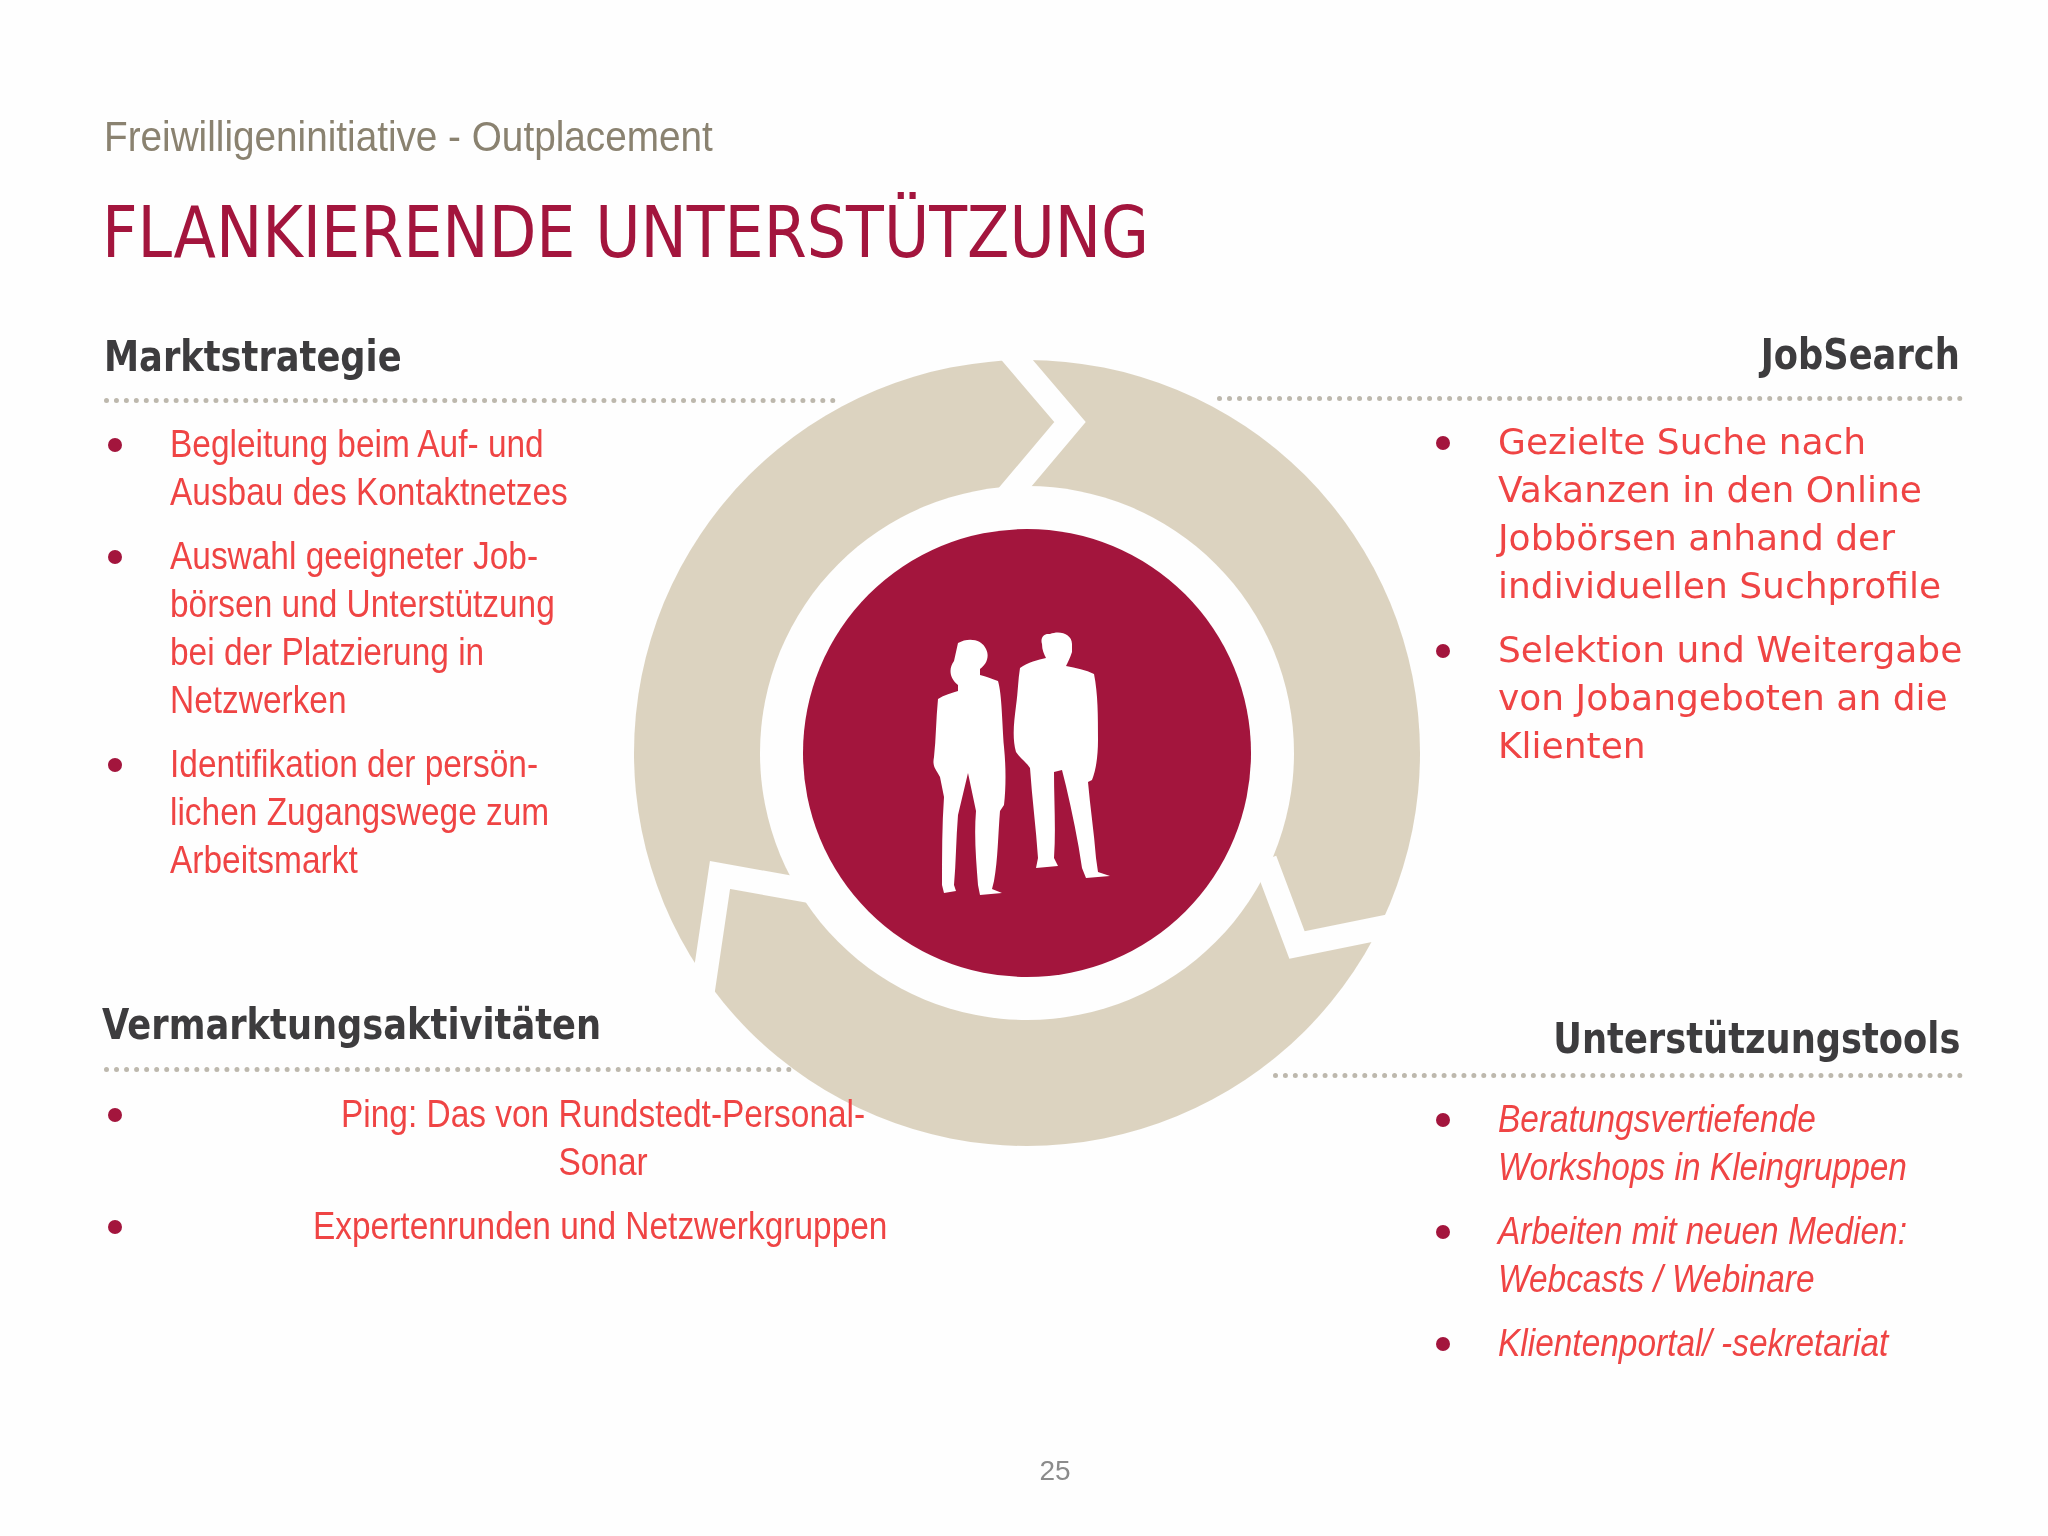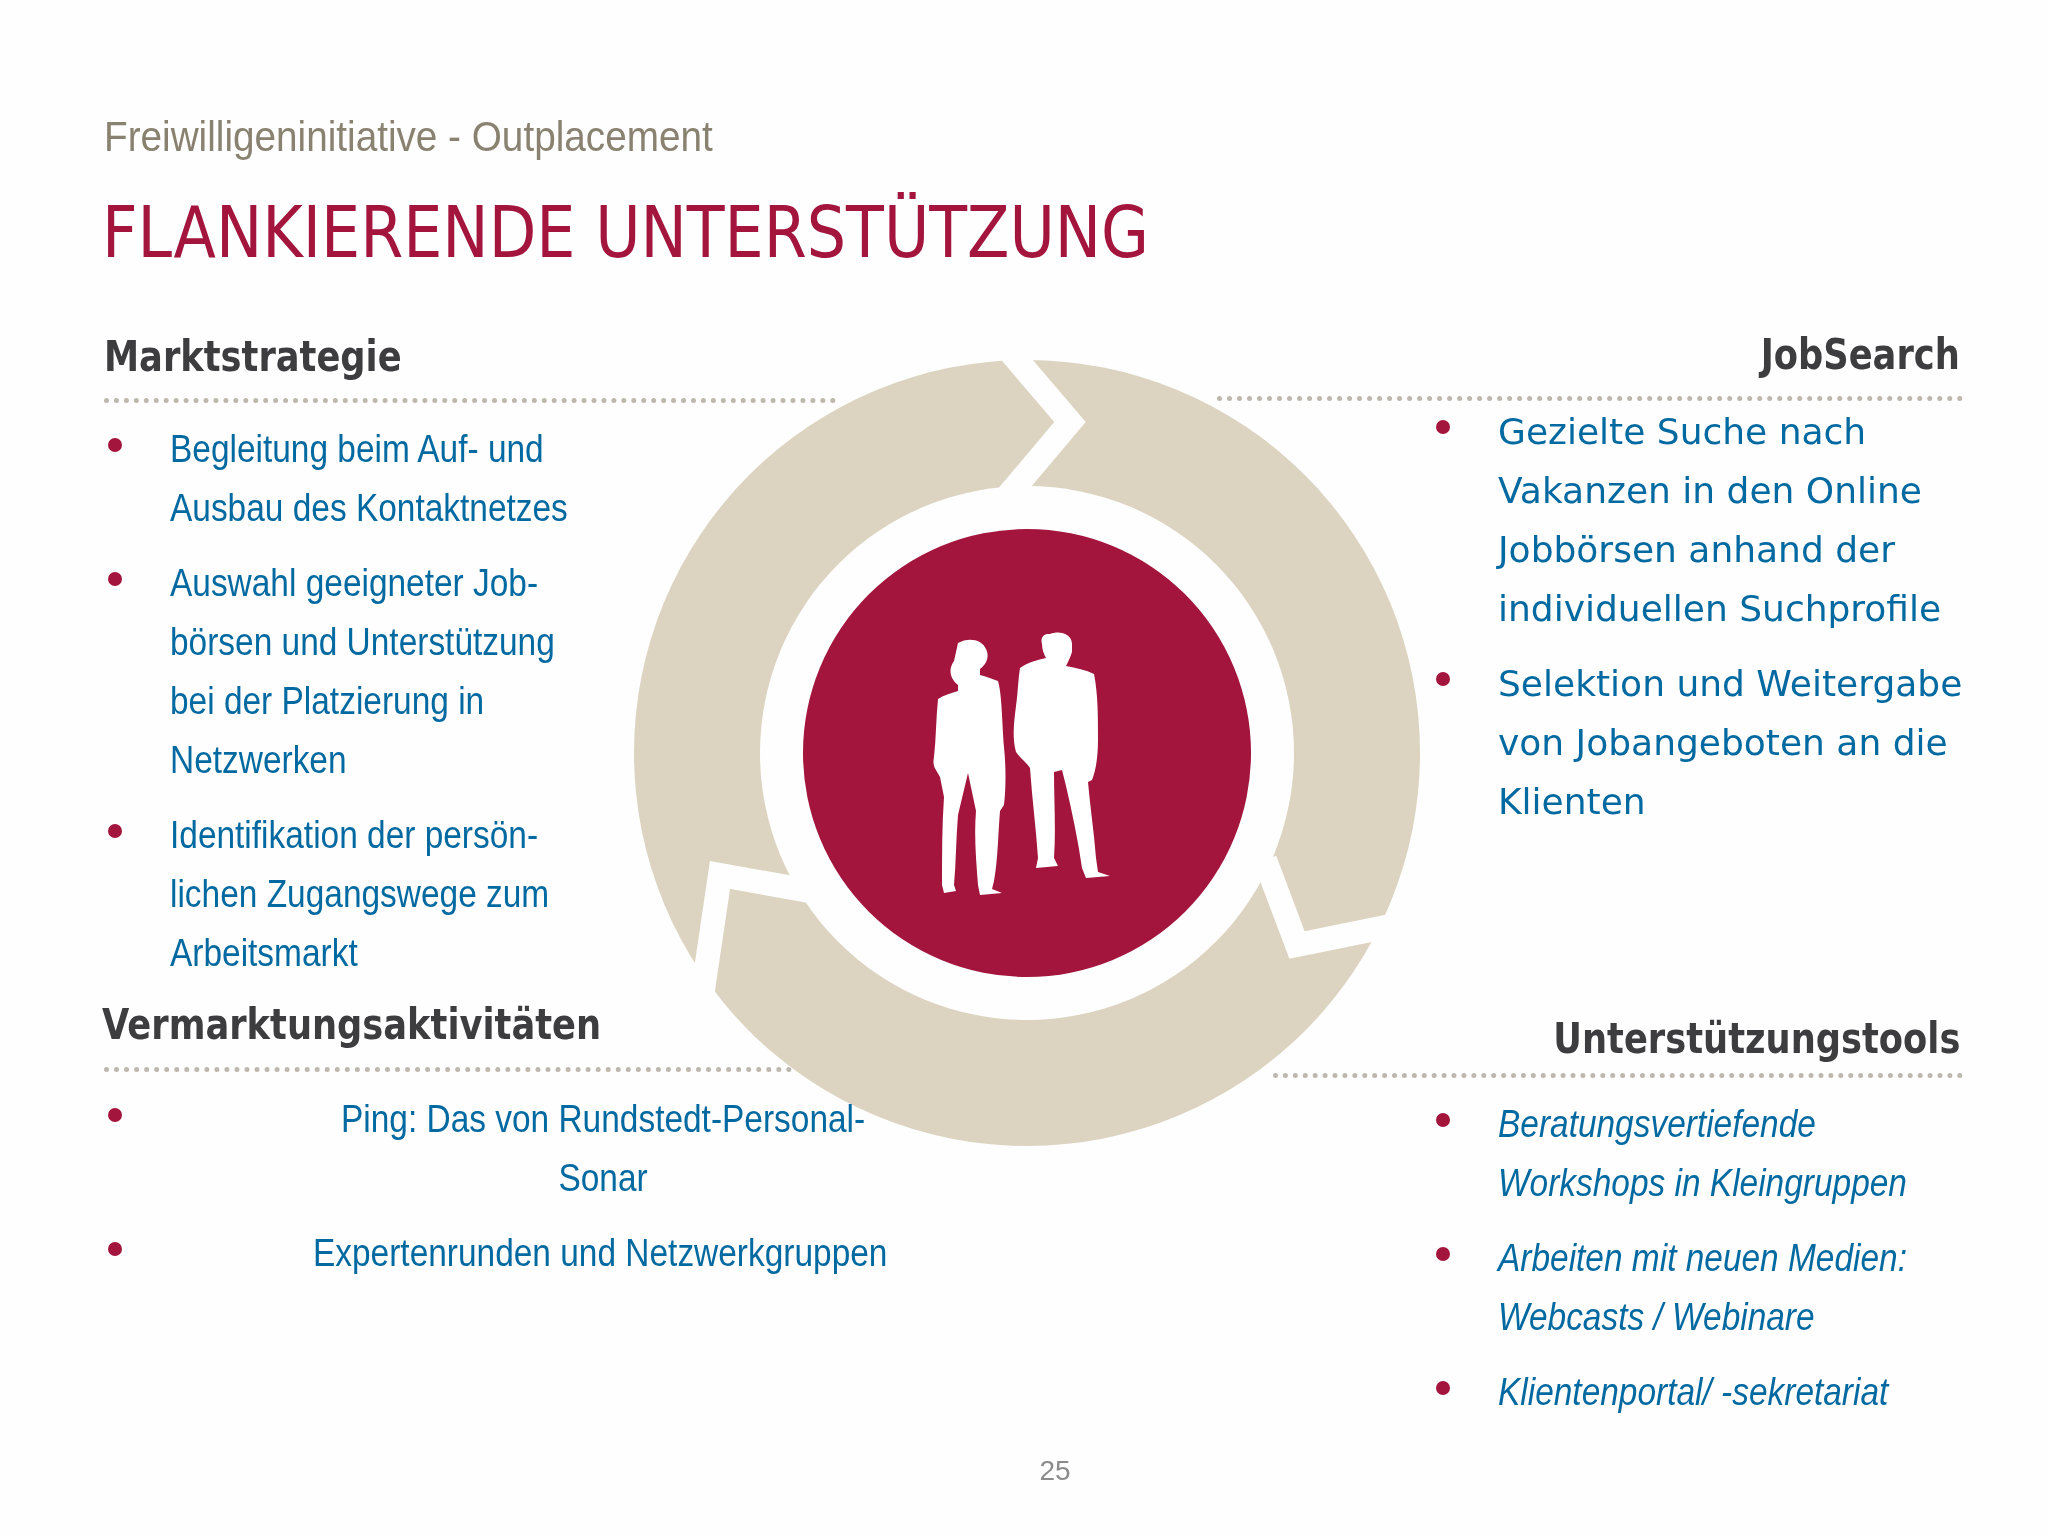--- a/index.html
+++ b/index.html
@@ -35,7 +35,7 @@
   ul.bullets { list-style: none; margin: 0; padding: 0; }
   ul.bullets li {
     position: relative; padding-left: 62px; margin-bottom: 16px;
-    font-size: 38px; line-height: 59px; color: #0369a1;
+    font-size: 38px; line-height: 48px; color: #ef4444;
   }
   ul.bullets li .dot {
     position: absolute; left: 0; top: 18px; width: 14px; height: 14px;

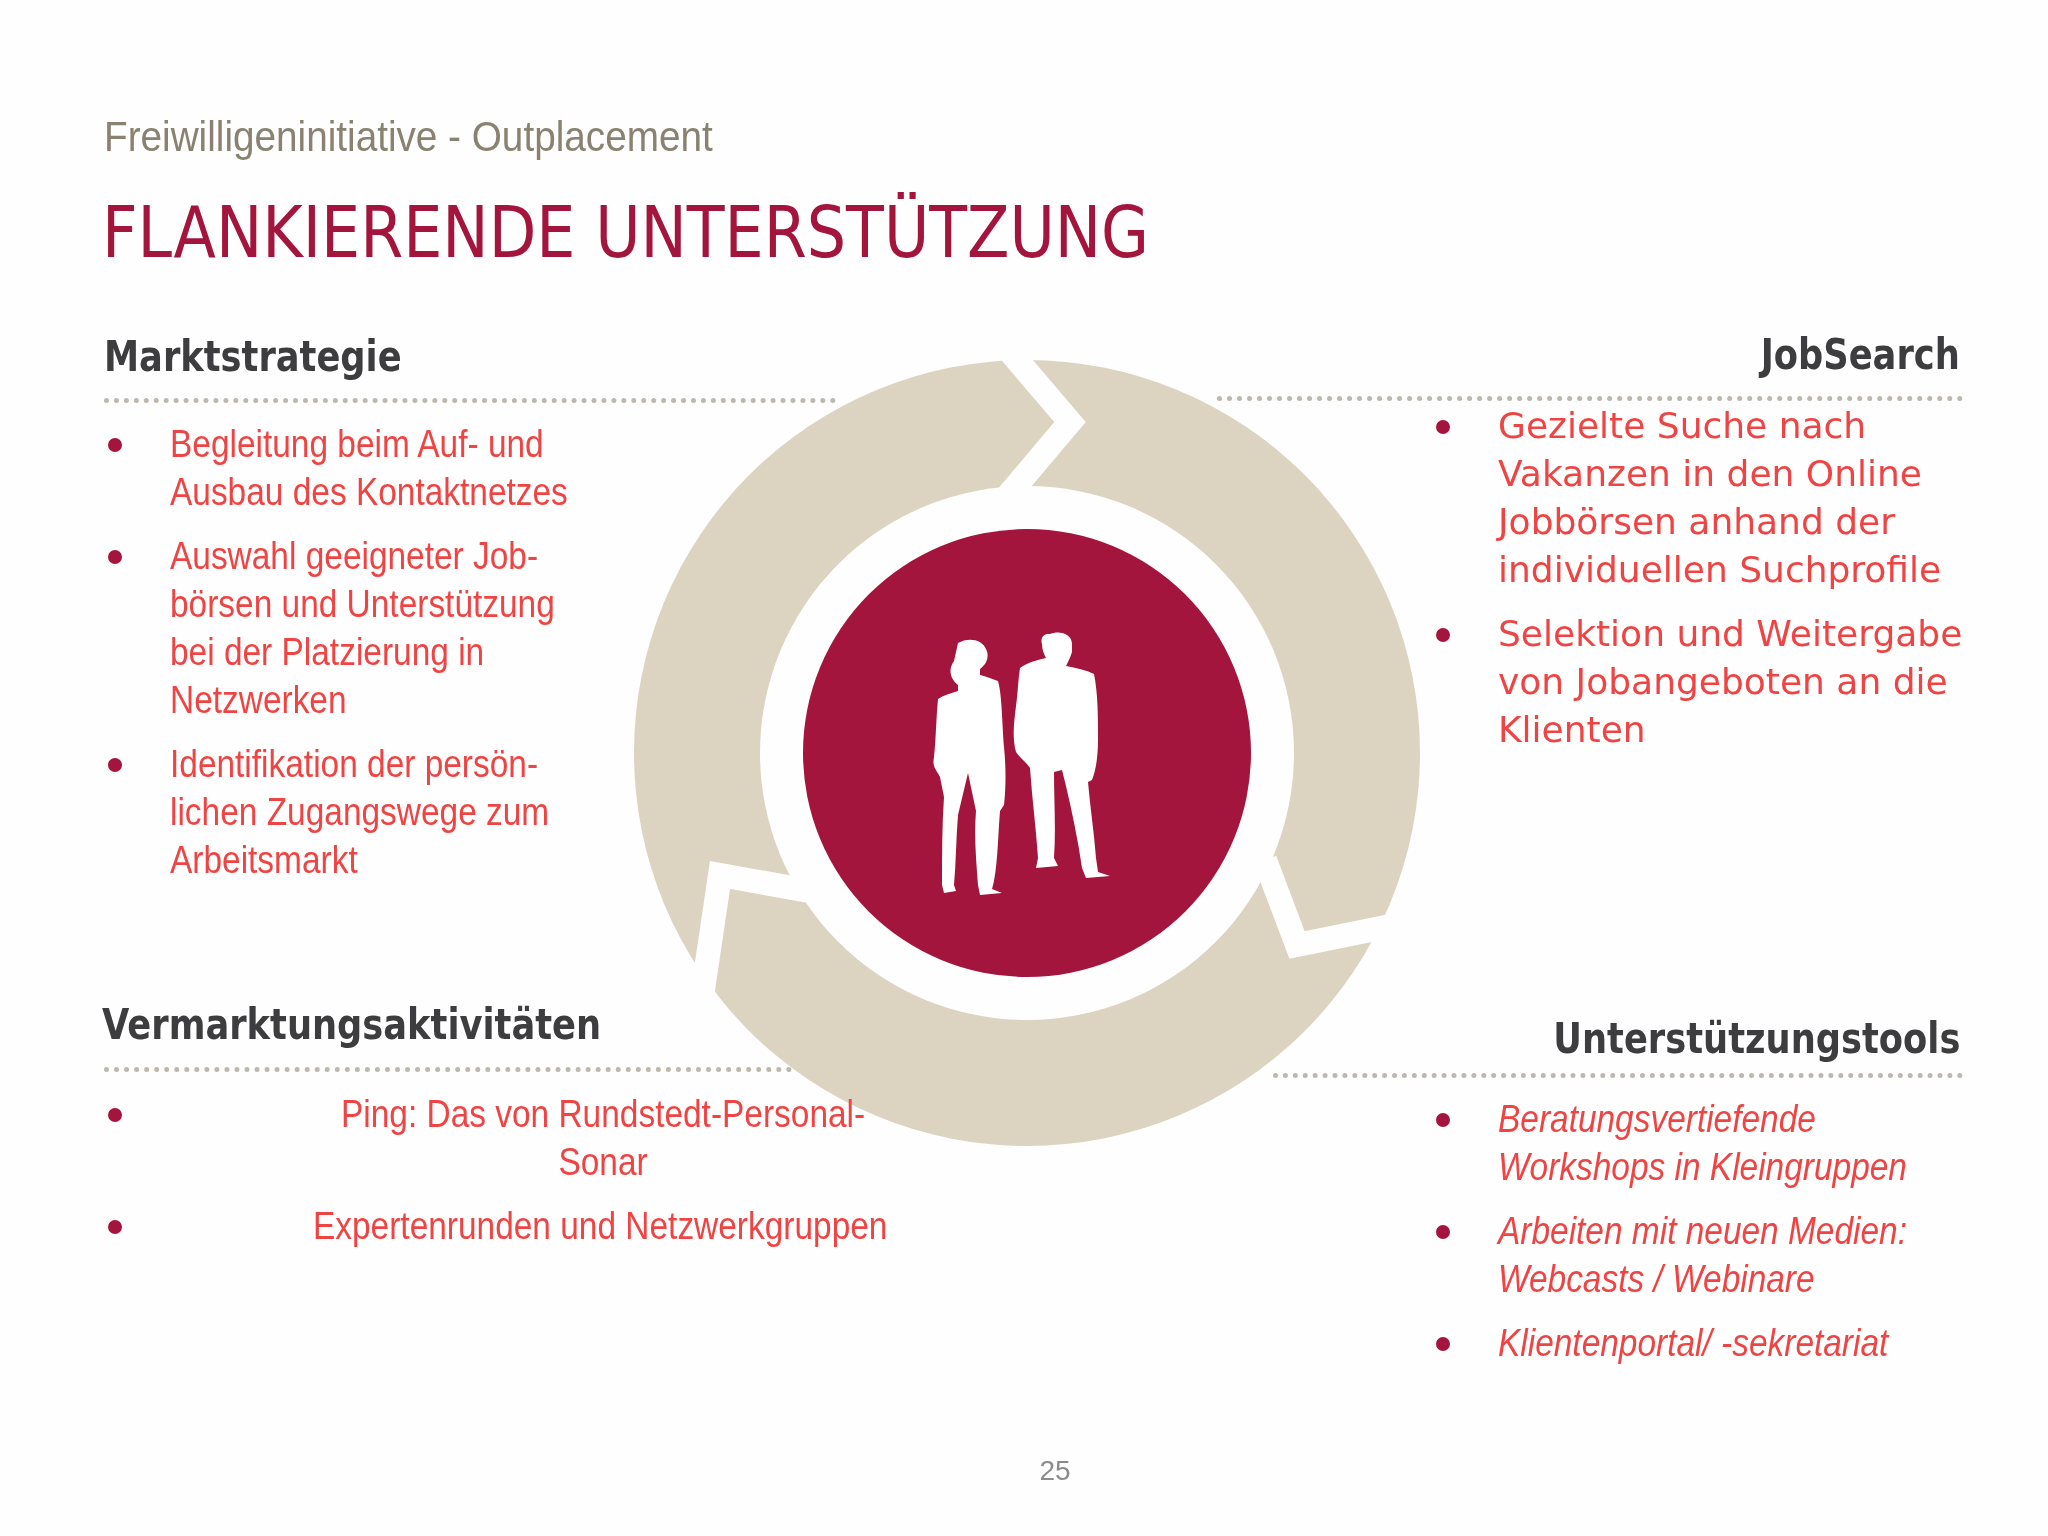--- a/index.html
+++ b/index.html
@@ -110,7 +110,7 @@
 <section>
   <div class="abs section-head head-right" style="right:88px; top:328px;">JobSearch</div>
   <div class="abs rule" style="left:1217px; top:396px; width:746px;"></div>
-  <ul class="abs bullets wide" style="left:1436px; top:402px; width:600px;">
+  <ul class="abs bullets wide" style="left:1436px; top:418px; width:600px;">
     <li><span class="dot"></span><span class="txt">Gezielte Suche nach
 Vakanzen in den Online
 Jobbörsen anhand der

